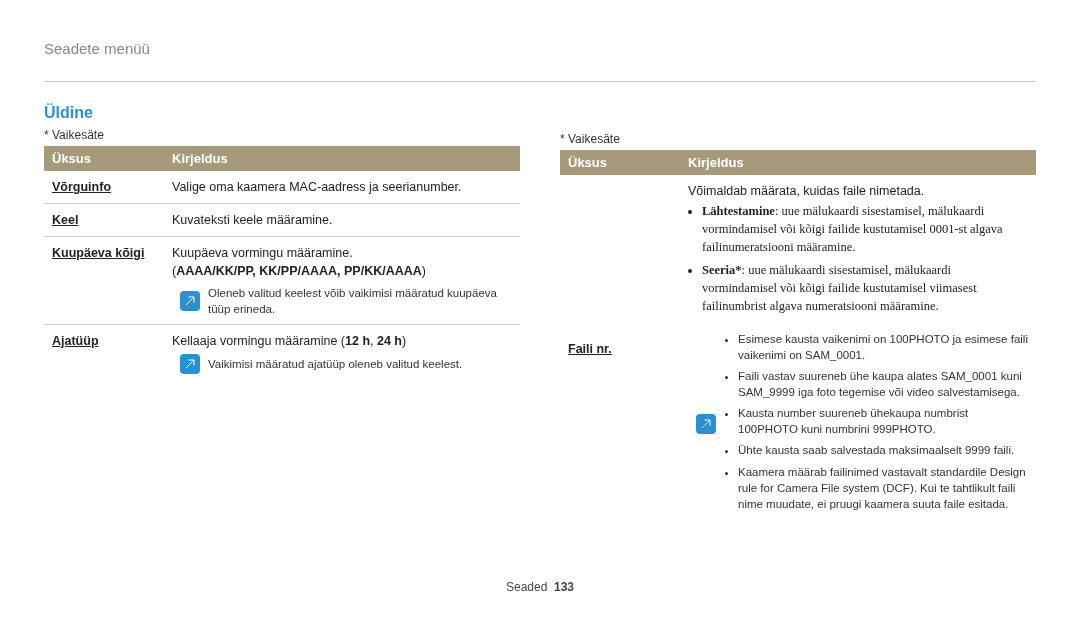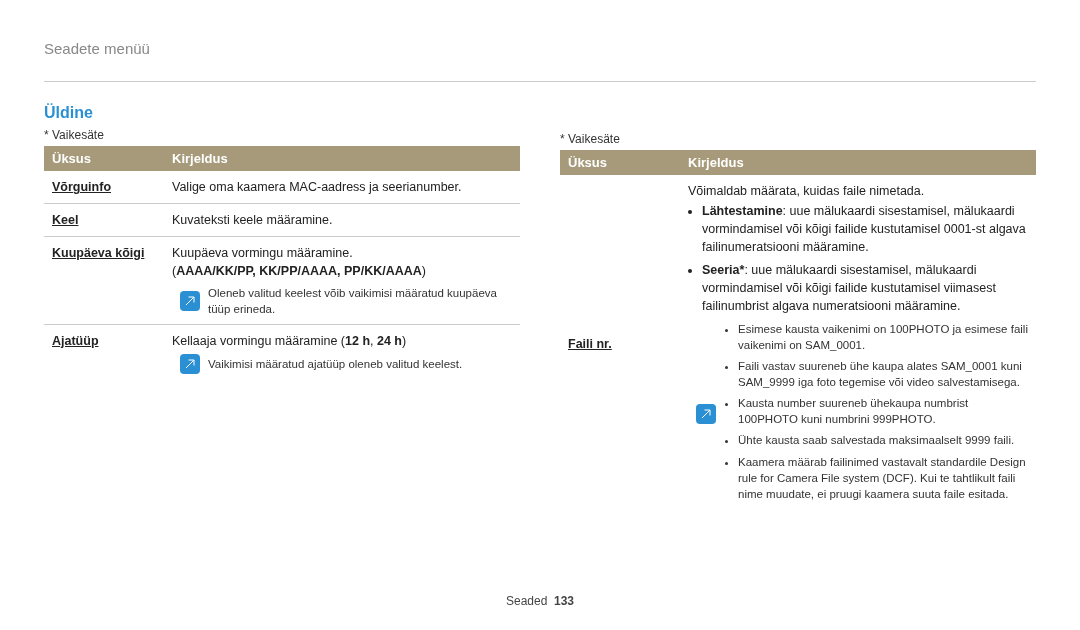--- a/index.html
+++ b/index.html
@@ -85,7 +85,7 @@
   .note-text ul li { margin-bottom: 5px; }
 
   .desc b { font-weight: bold; }
-  .desc ul.top-list { padding-left: 14px; margin-top: 2px; margin-bottom: 6px; }
+  .desc ul.top-list { padding-left: 14px; margin-top: 2px; margin-bottom: 16px; font-family: Liberation Serif, serif; }
   .desc ul.top-list li { margin-bottom: 4px; line-height: 1.45; }
 
   .spacer-top { height: 28px; }

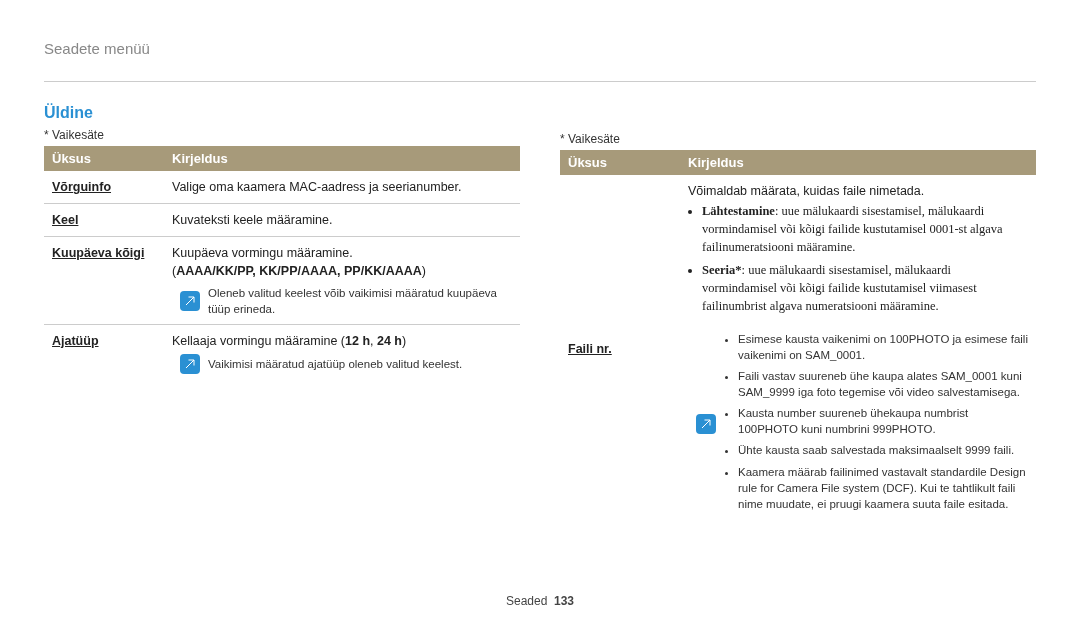--- a/index.html
+++ b/index.html
@@ -91,7 +91,7 @@
   .spacer-top { height: 28px; }
   .footer {
     position: absolute;
-    bottom: 22px;
+    bottom: 36px;
     left: 0; right: 0;
     text-align: center;
     font-size: 12px;

